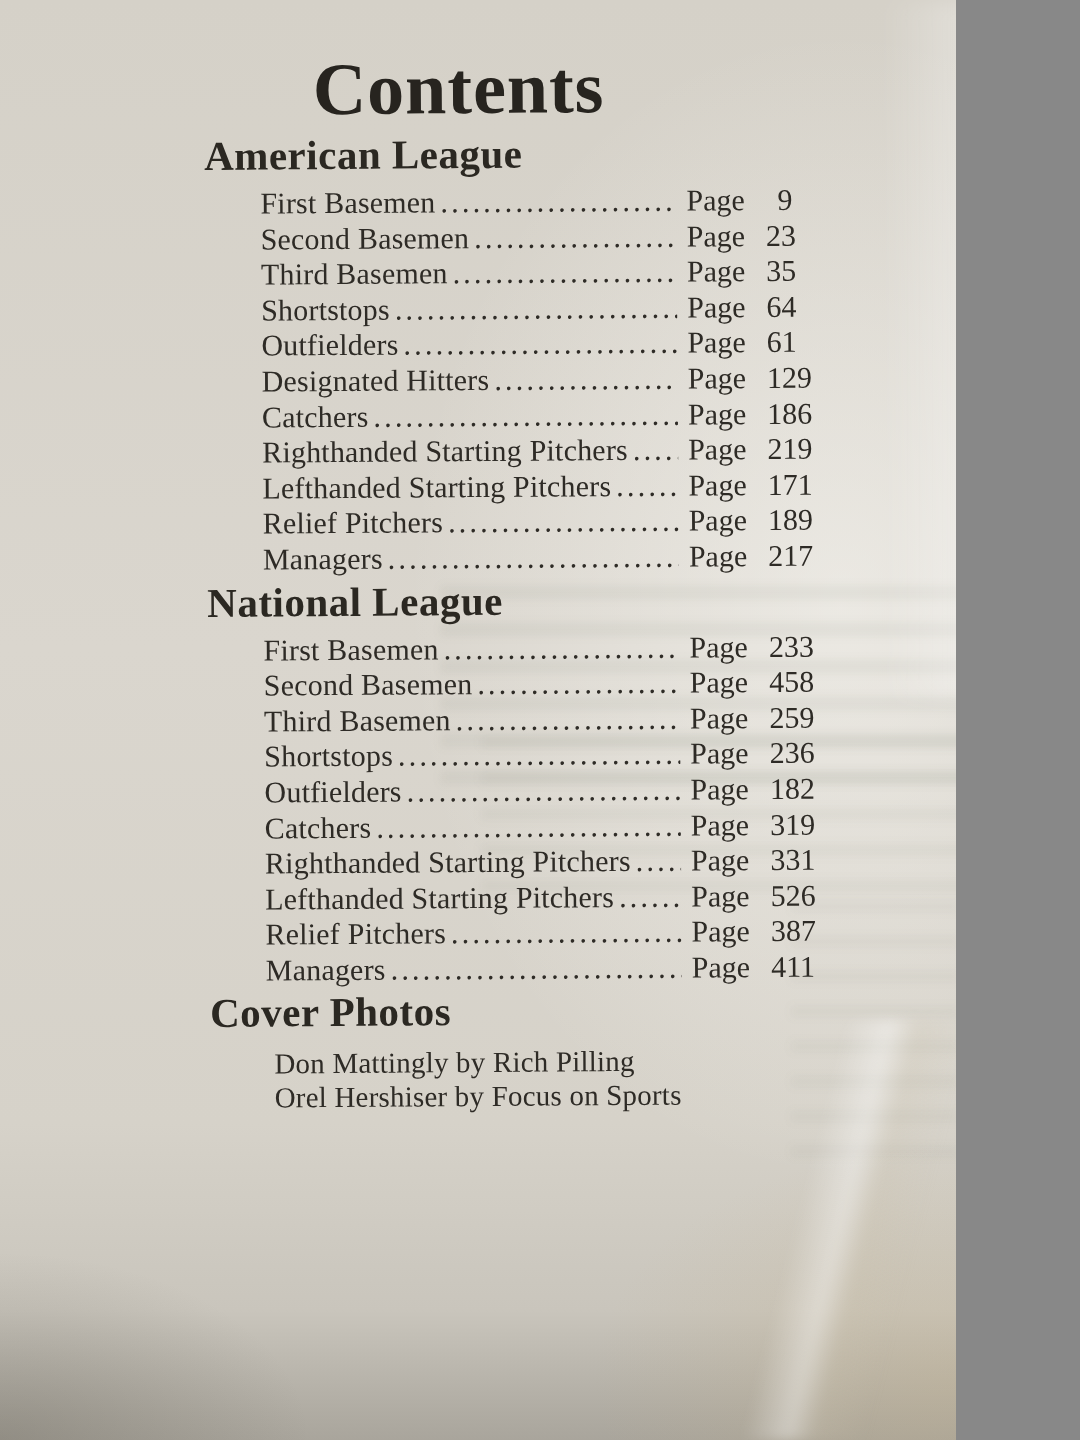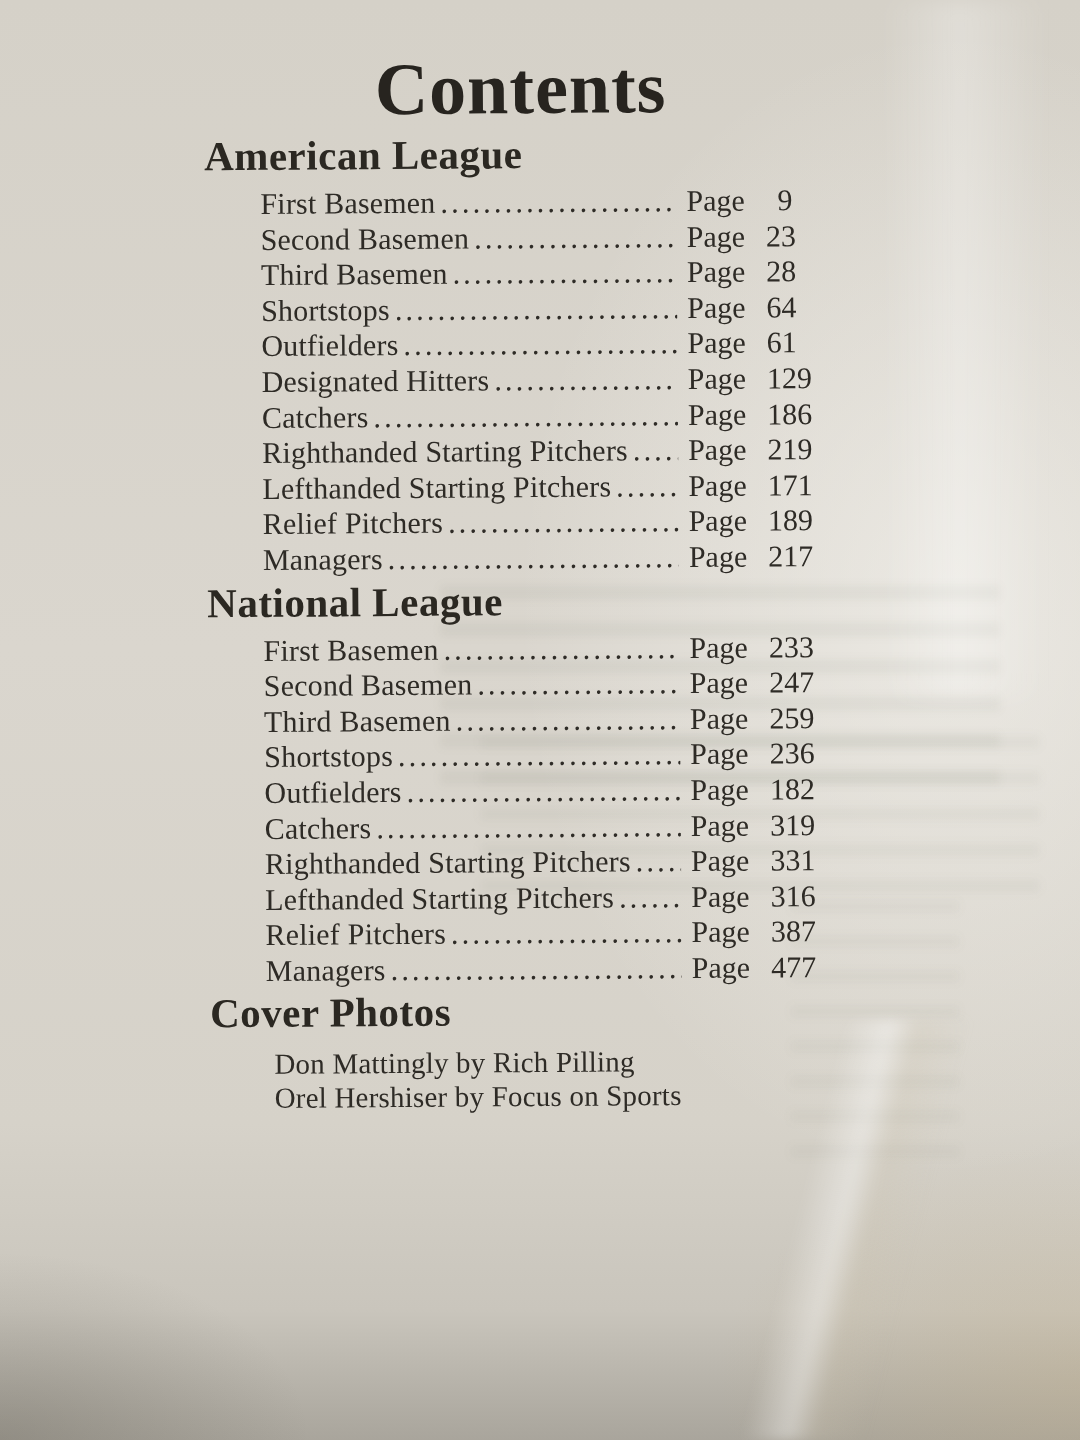--- a/index.html
+++ b/index.html
@@ -5,7 +5,7 @@
   html,body{margin:0;padding:0;background:#888;}
   .photo{
     position:relative;
-    width:1080px;height:1440px;
+    width:956px;height:1440px;
     overflow:hidden;
     background-color:#d8d4cb;
     background-image:

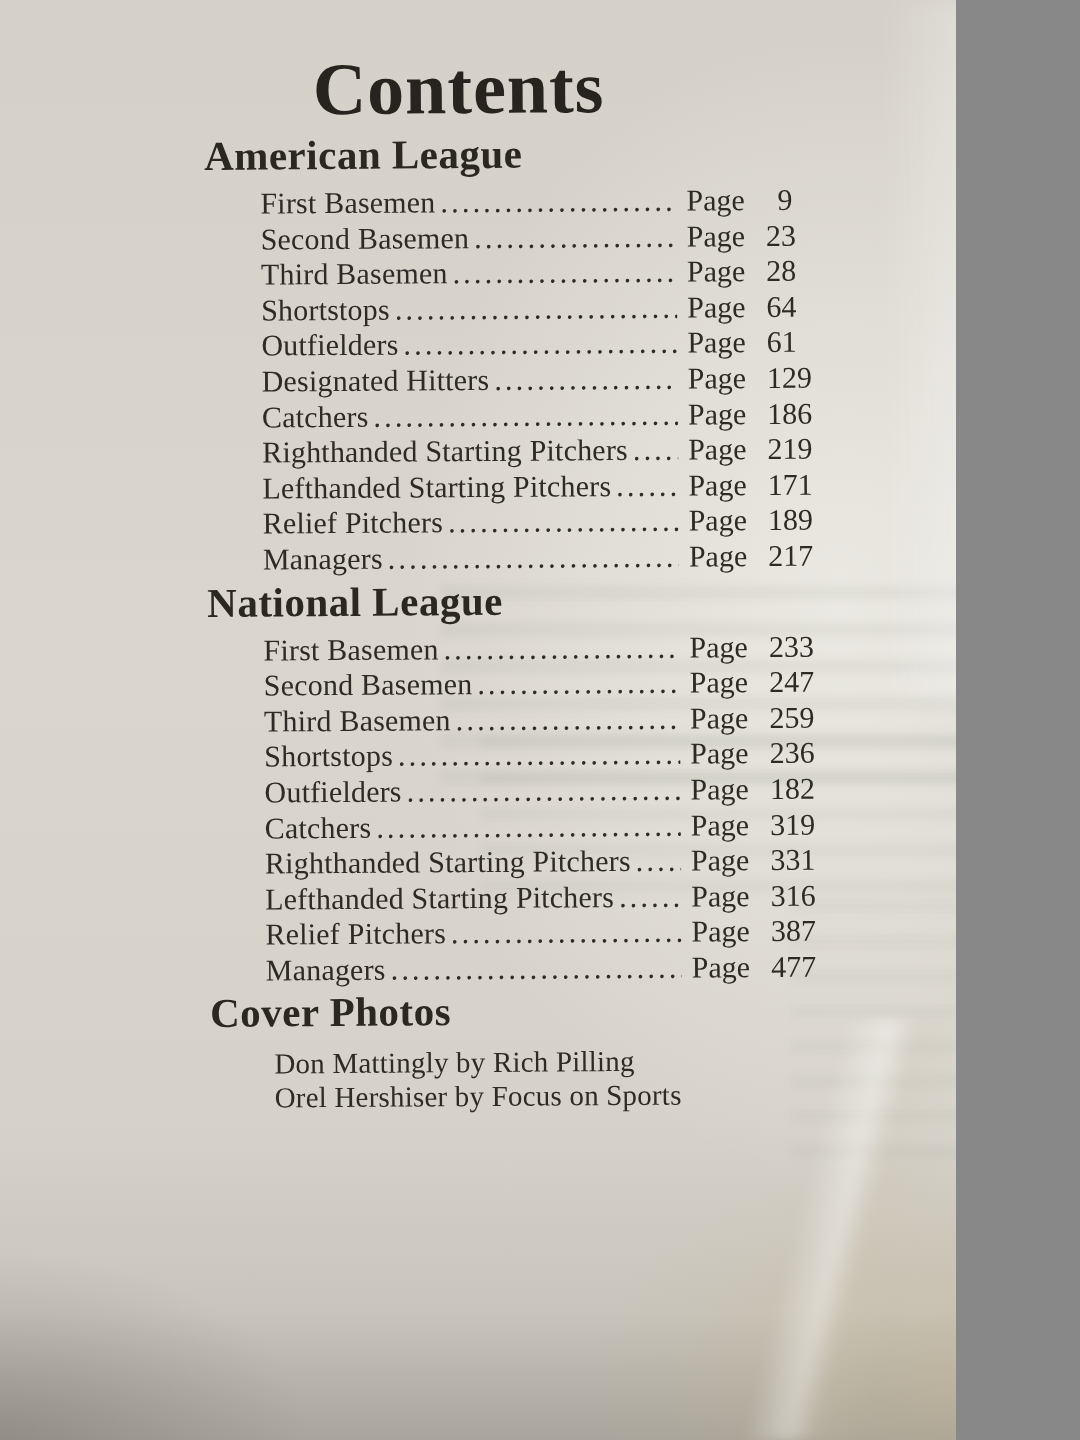--- a/index.html
+++ b/index.html
@@ -95,7 +95,7 @@
             <span class="dots"></span>
             <span class="pagecol">
               <span>Page</span>
-              <span class="num">28</span>
+              <span class="num">35</span>
             </span>
           </div>
 

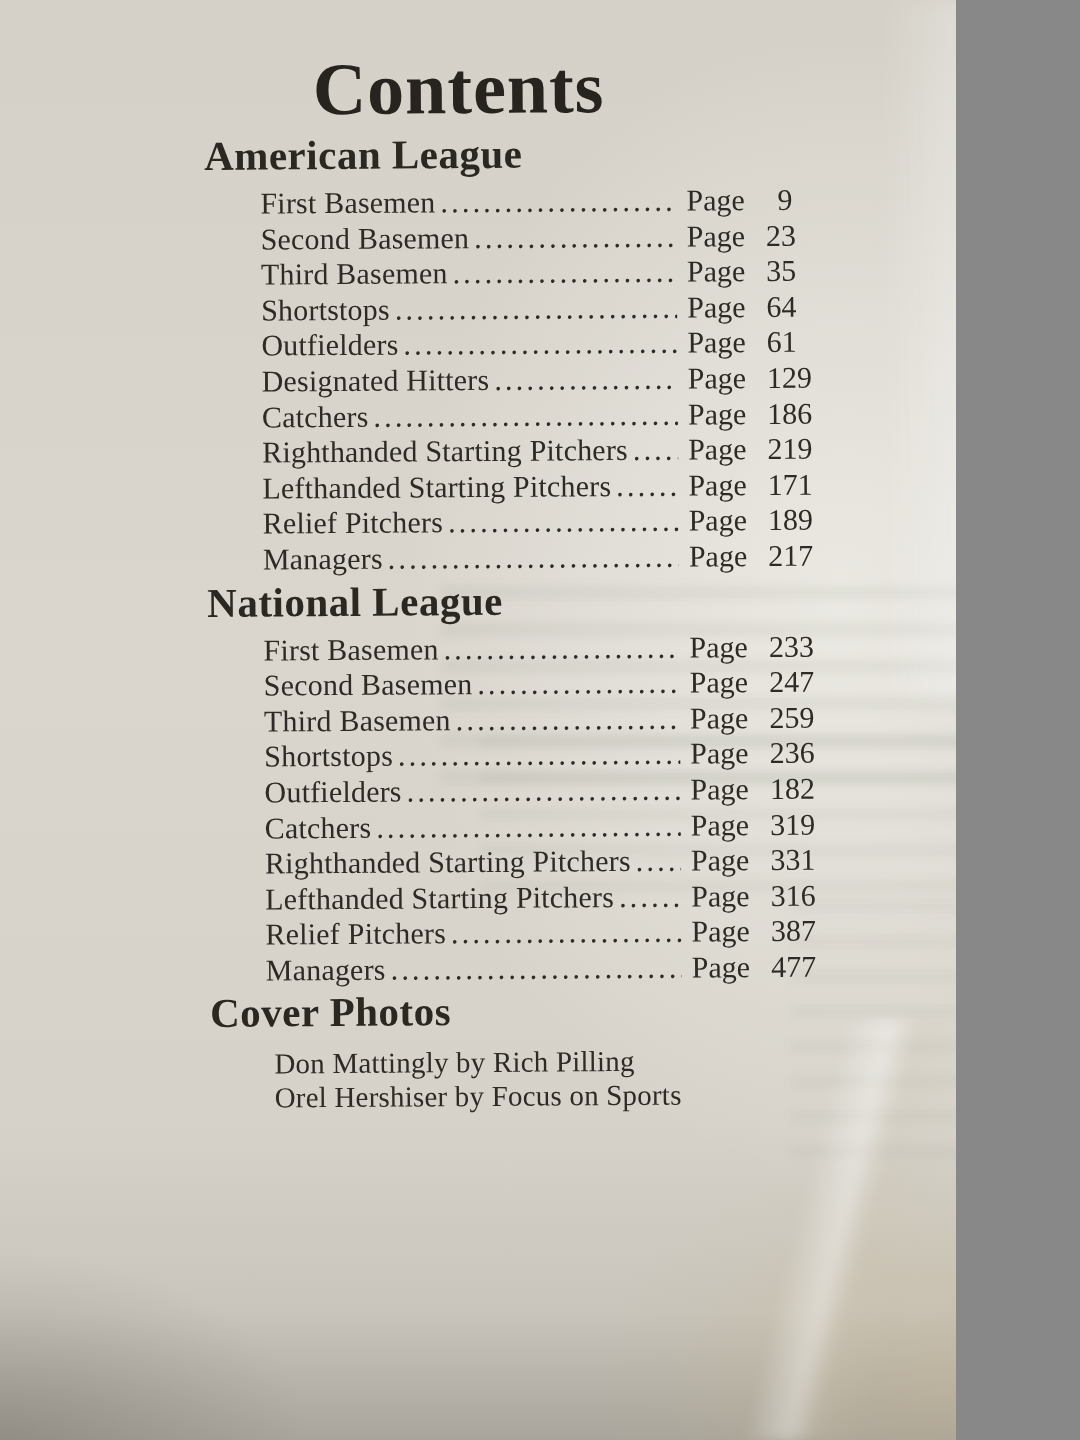--- a/index.html
+++ b/index.html
@@ -191,7 +191,7 @@
             <span class="dots"></span>
             <span class="pagecol">
               <span>Page</span>
-              <span class="num">247</span>
+              <span class="num">458</span>
             </span>
           </div>
 

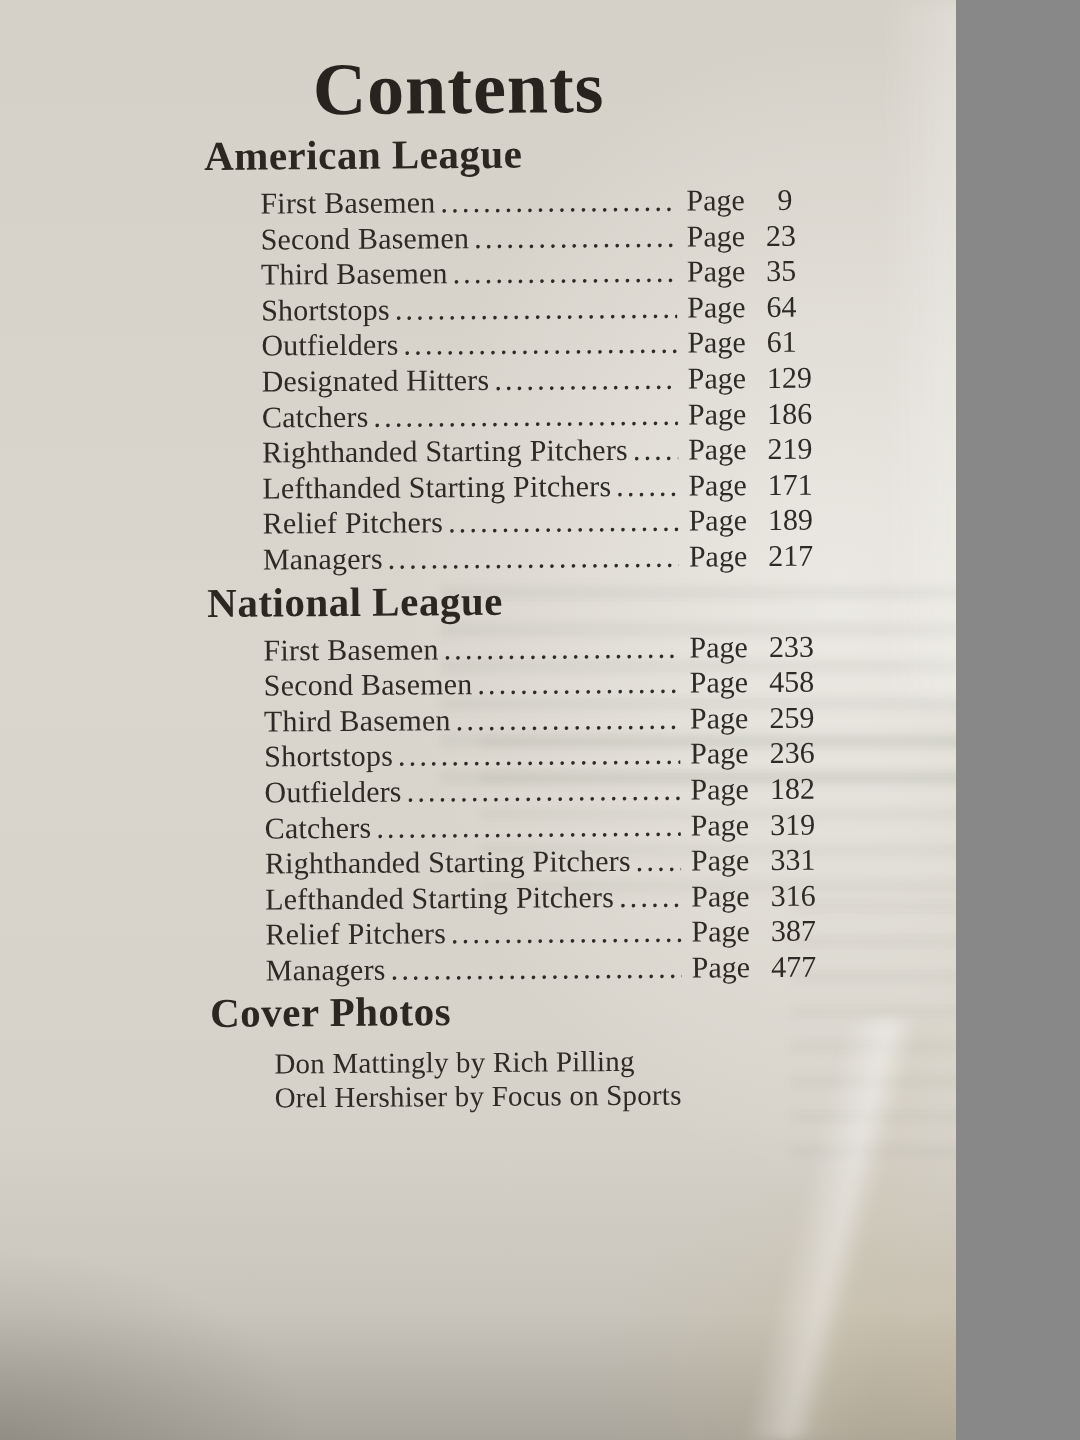--- a/index.html
+++ b/index.html
@@ -245,7 +245,7 @@
             <span class="dots"></span>
             <span class="pagecol">
               <span>Page</span>
-              <span class="num">316</span>
+              <span class="num">526</span>
             </span>
           </div>
 

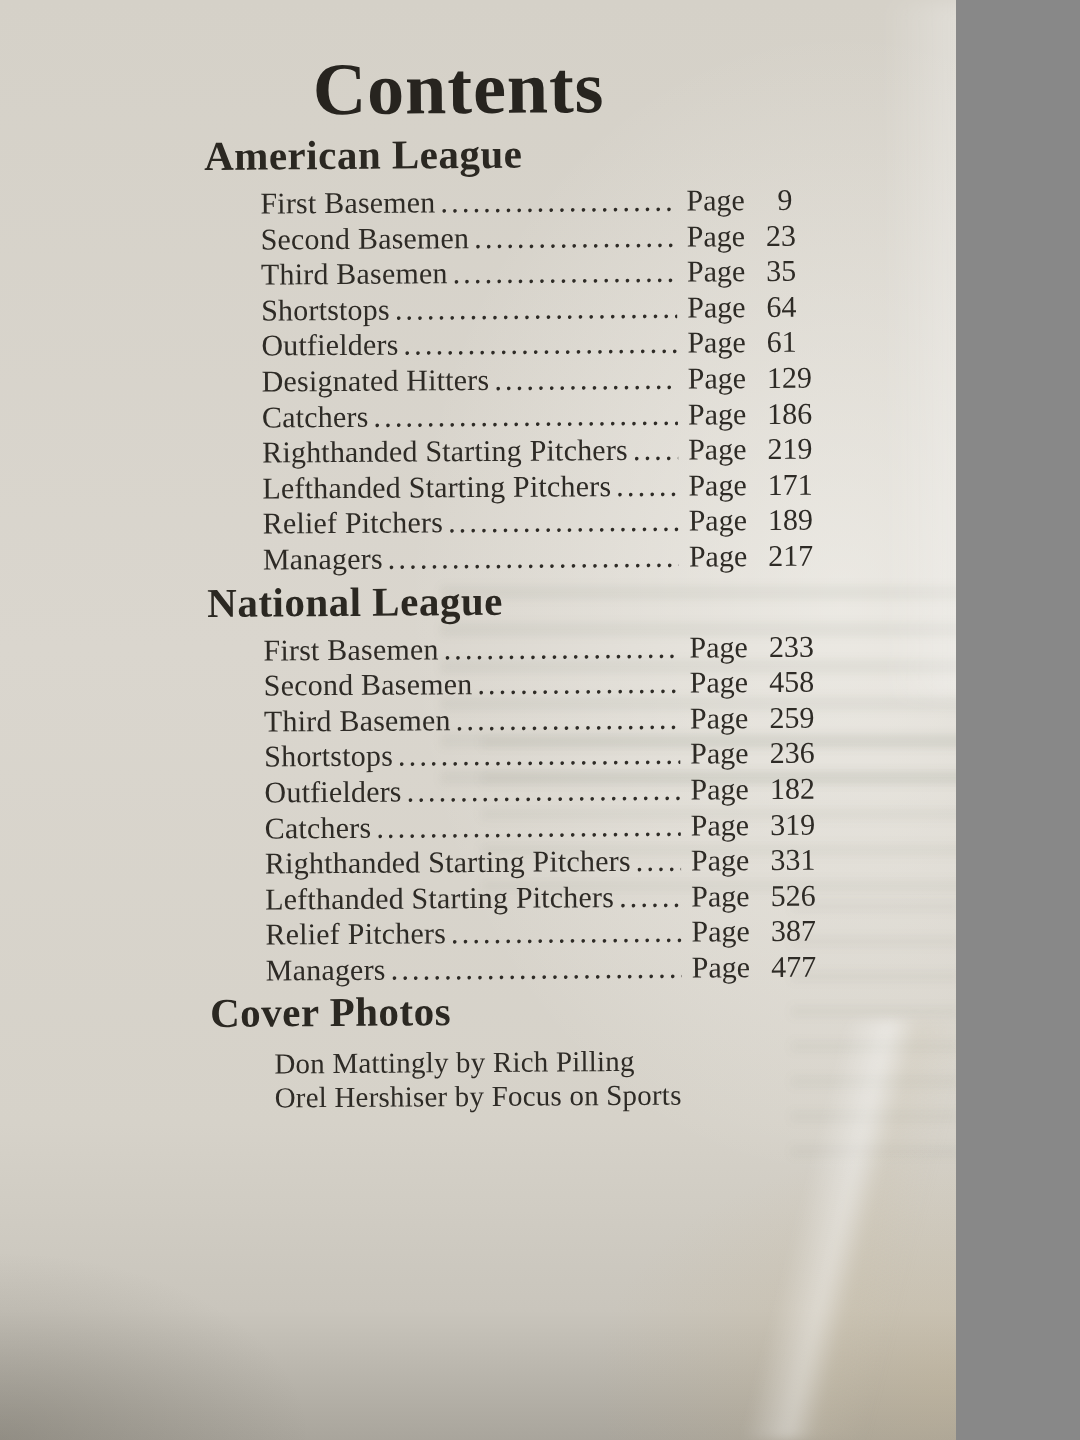--- a/index.html
+++ b/index.html
@@ -263,7 +263,7 @@
             <span class="dots"></span>
             <span class="pagecol">
               <span>Page</span>
-              <span class="num">477</span>
+              <span class="num">411</span>
             </span>
           </div>
         </div>

